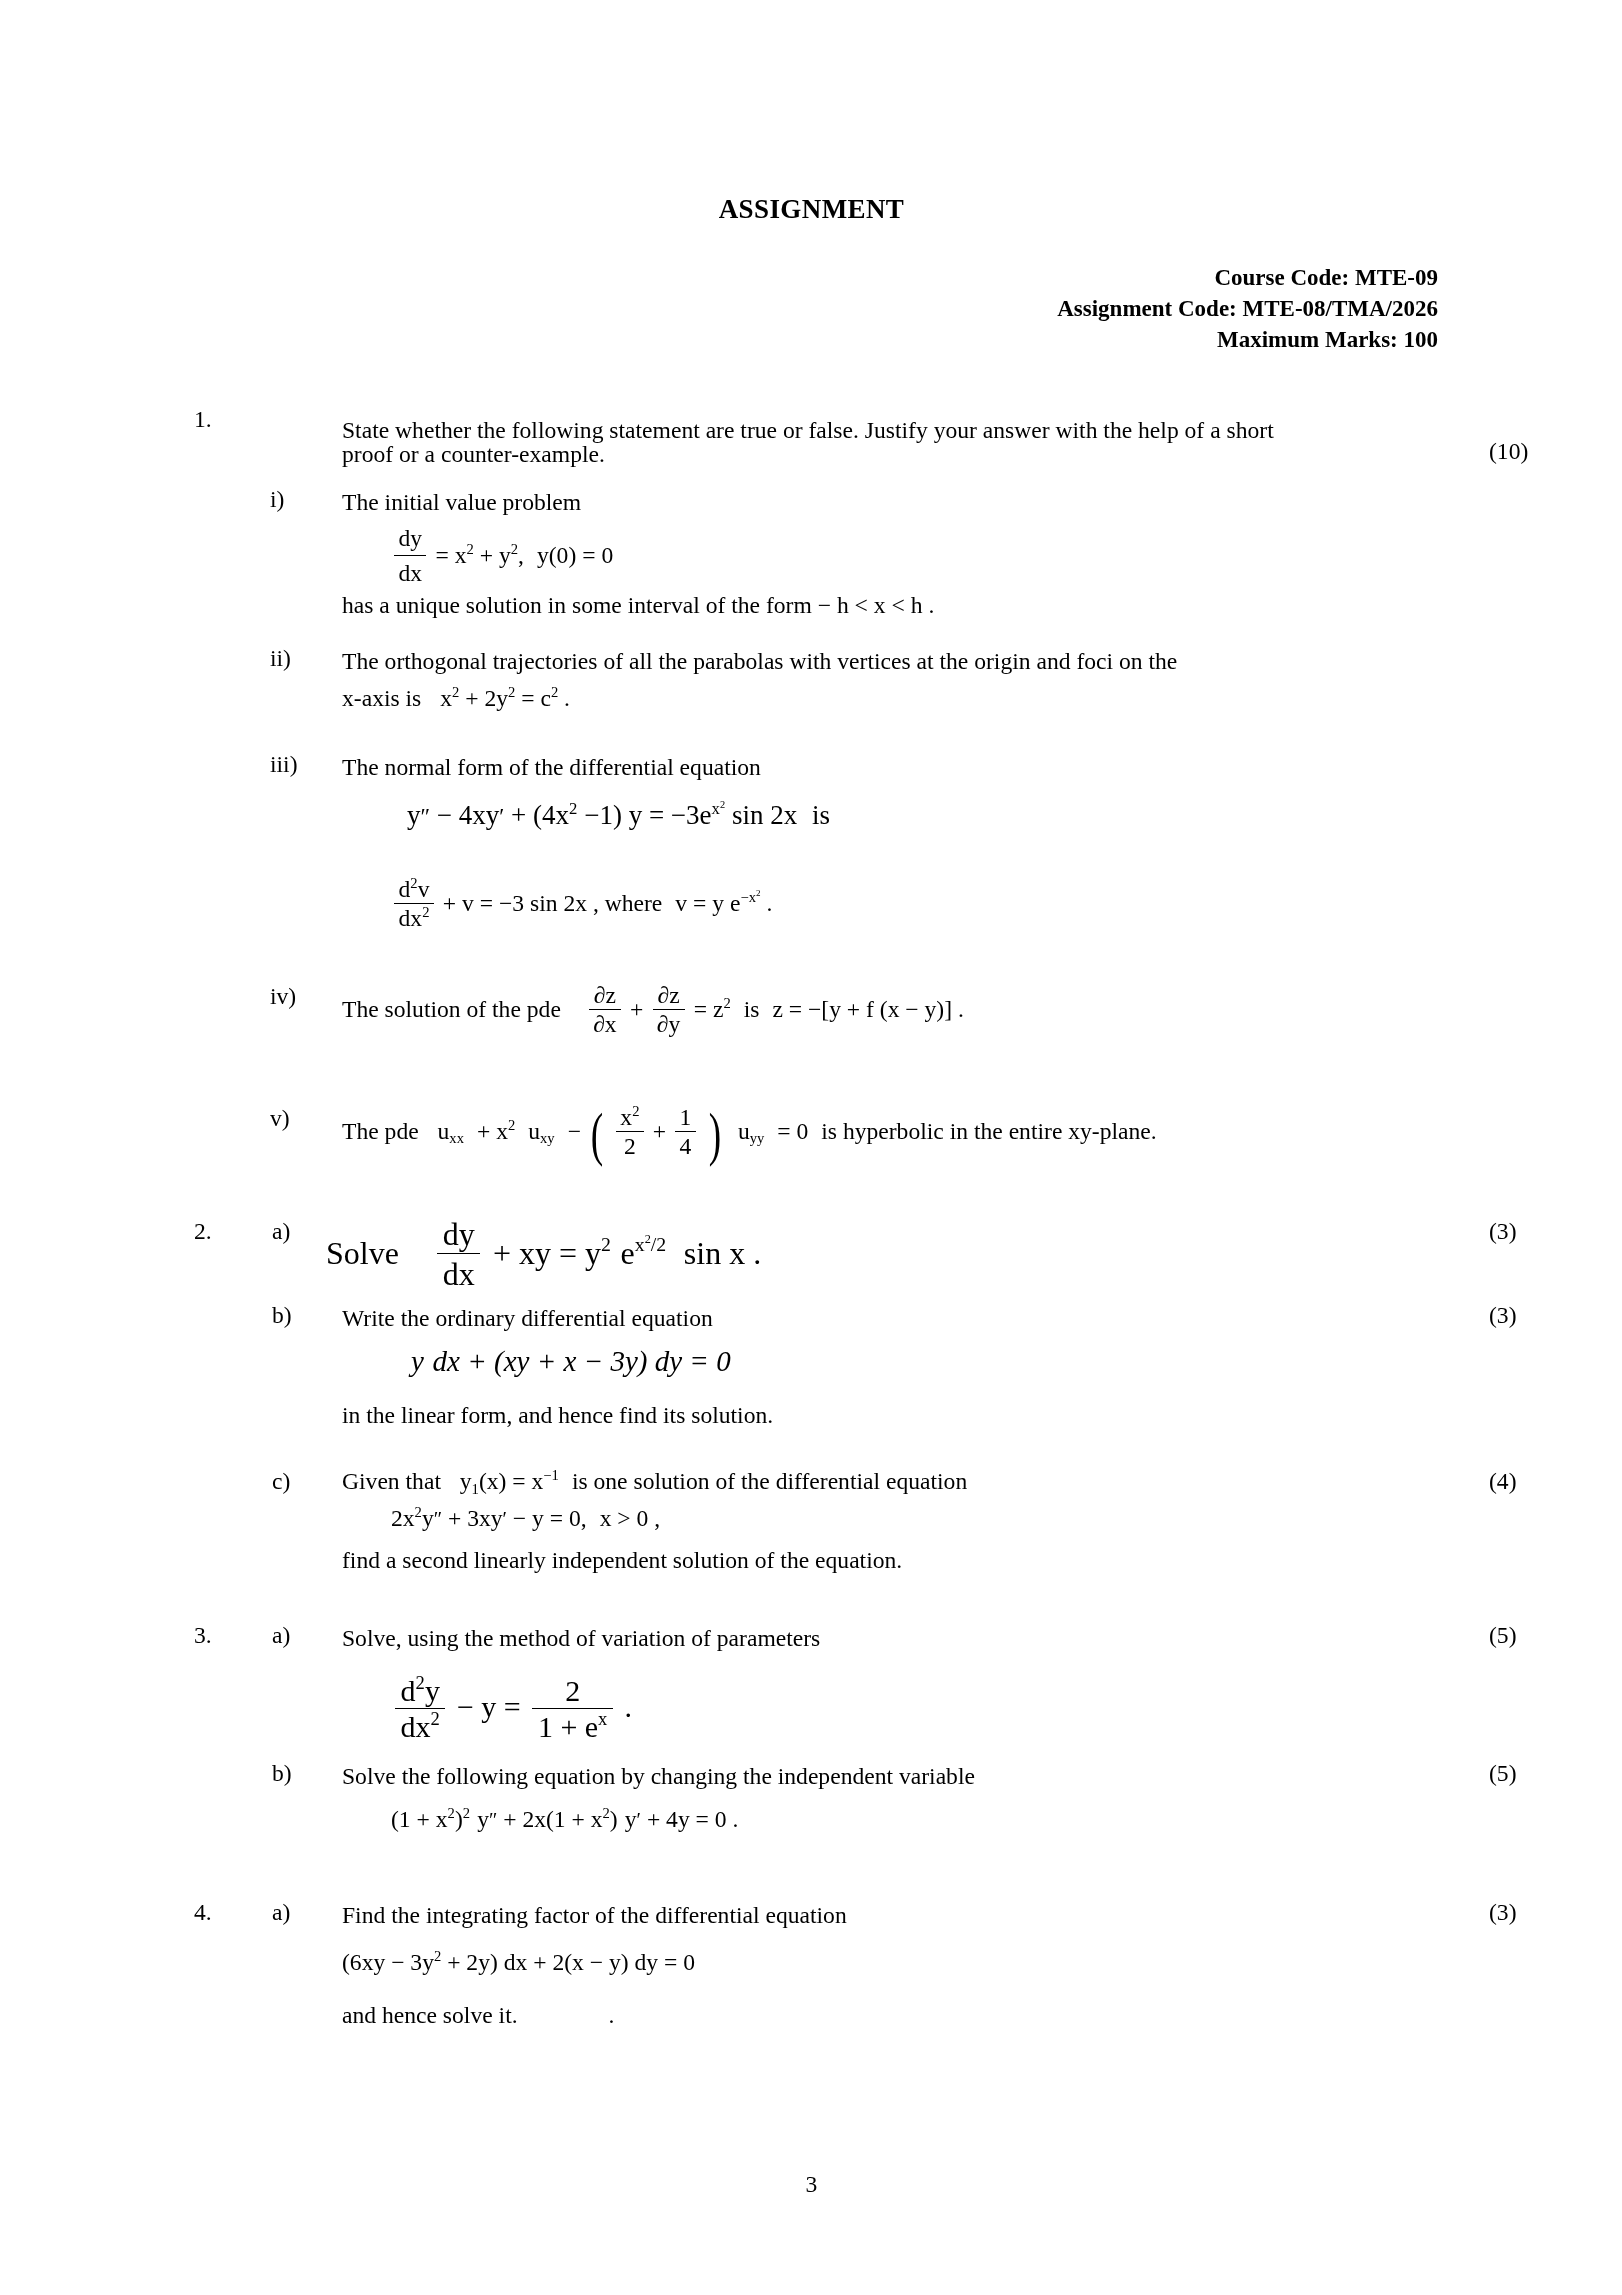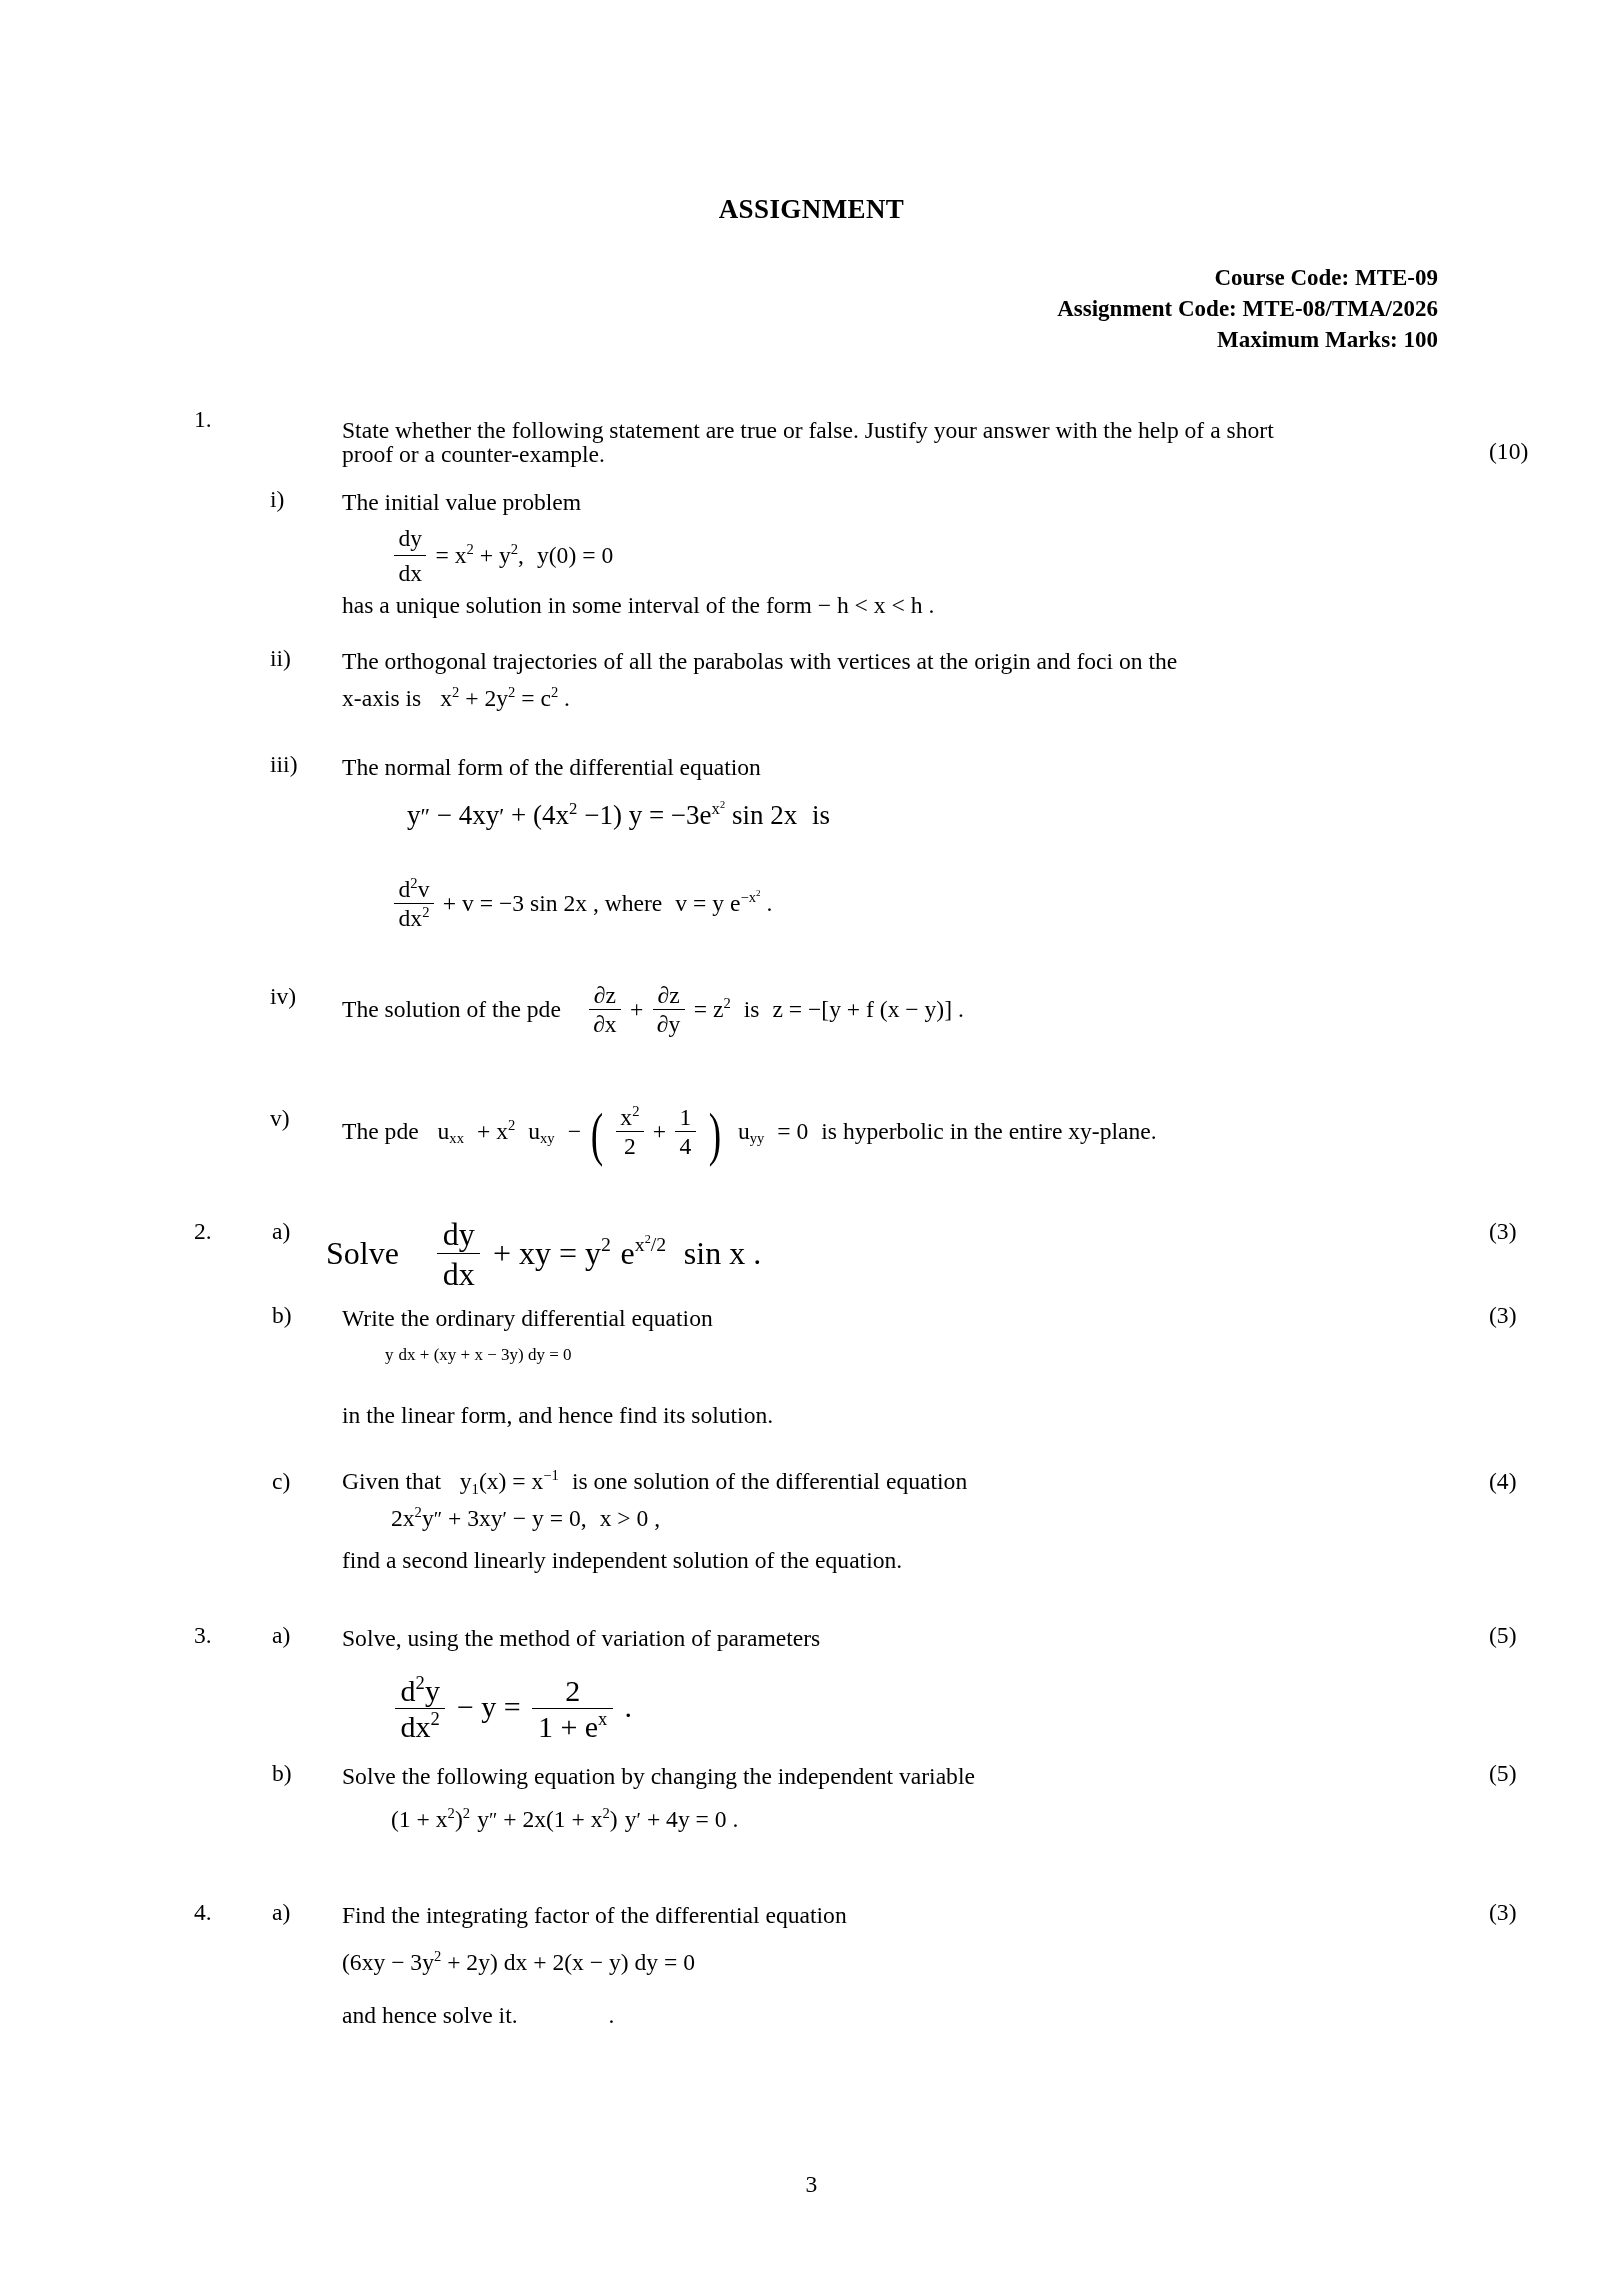--- a/index.html
+++ b/index.html
@@ -132,7 +132,7 @@
   <div class="sublet" style="top:1302px;">b)</div>
   <div class="body" style="top:1302px;">Write the ordinary differential equation</div>
   <div class="marks" style="top:1302px;">(3)</div>
-  <div class="m" style="position:absolute; left:385px; top:1345px; font-size:17px;">
+  <div class="m" style="position:absolute; left:411px; top:1345px; font-size:29px;font-style:italic;">
     y<span class="sp"></span>dx + (xy + x − 3y) dy = 0
   </div>
   <div class="body" style="top:1399px;">in the linear form, and hence find its solution.</div>

